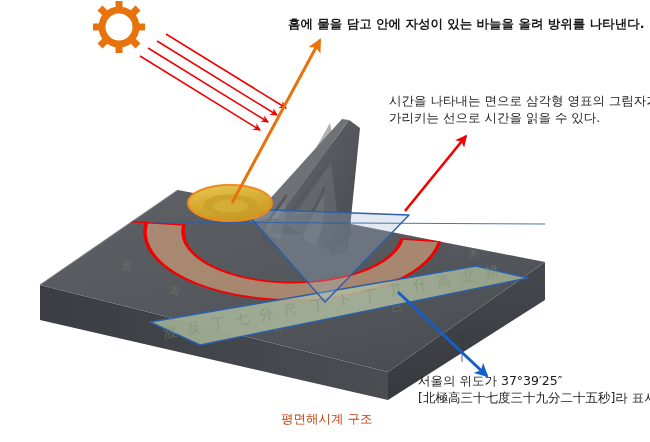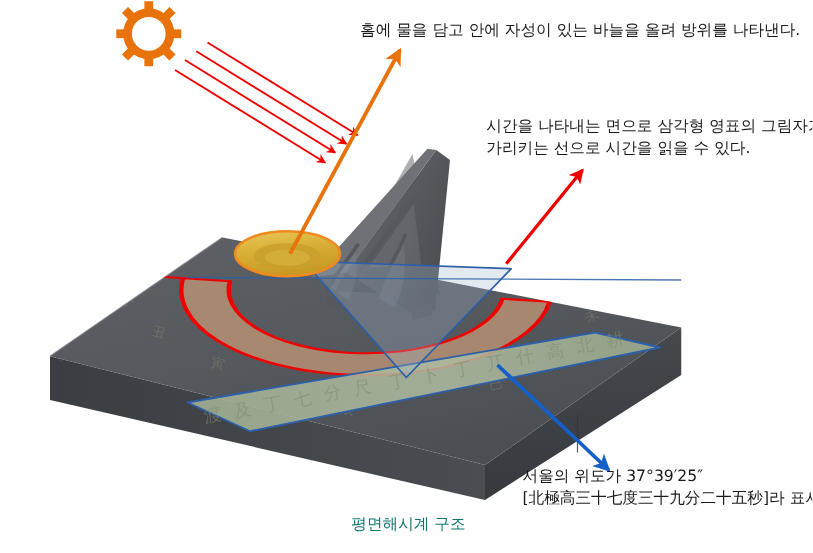--- a/index.html
+++ b/index.html
@@ -34,6 +34,7 @@
   #anno-compass {
     left: 288px;
     top: 15px;
+    font-weight: bold;
   }
   #anno-gnomon {
     left: 389px;

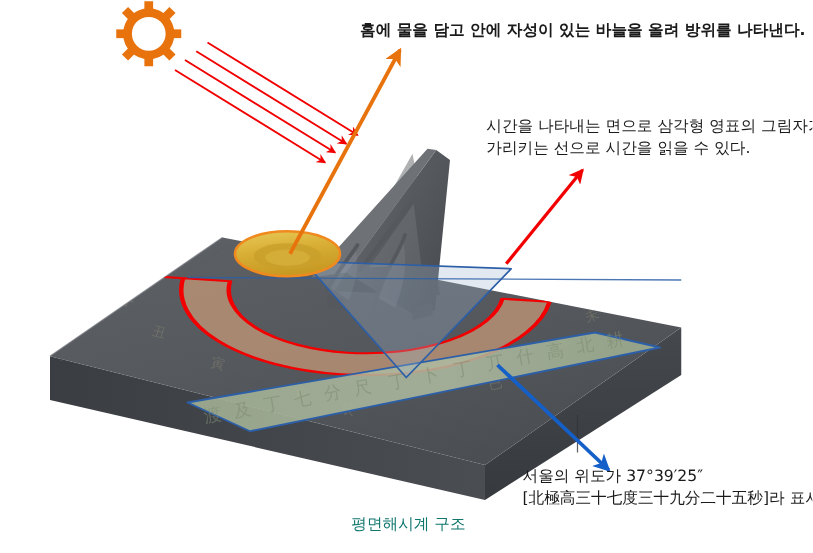--- a/index.html
+++ b/index.html
@@ -49,7 +49,7 @@
     left: 281px;
     top: 411px;
     font-size: 12.5px;
-    color: #0f766e;
+    color: #c2410c;
     white-space: nowrap;
   }
   .anno-line { display: block; }

